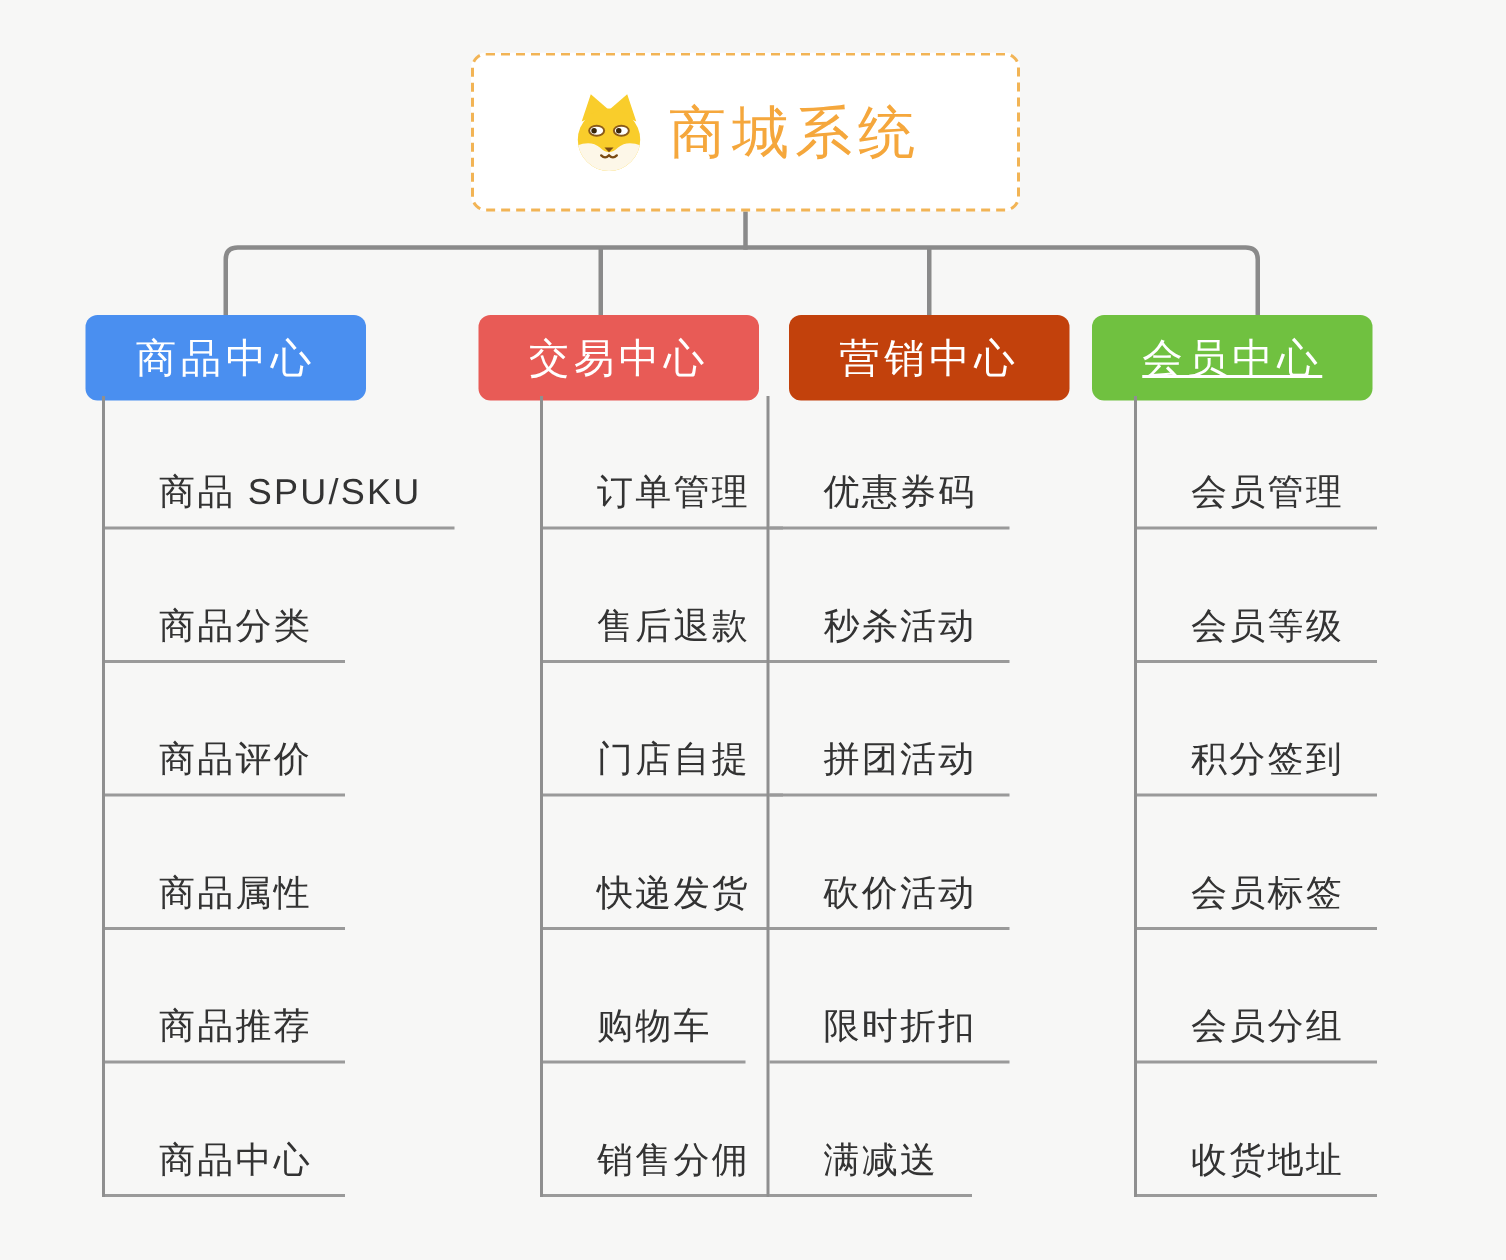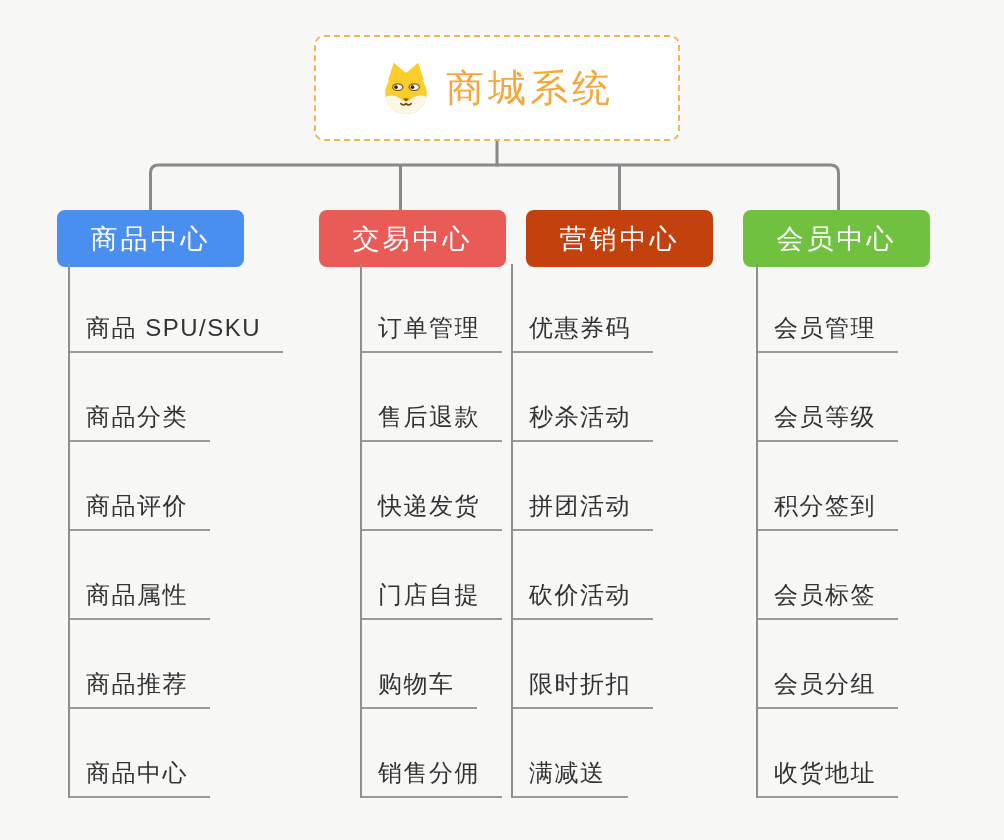--- a/index.html
+++ b/index.html
@@ -53,7 +53,7 @@
   .box-1 { left: 57px; text-align: right;  }
   .box-2 { left: 307px; margin-left: 12px; }
   .box-3 { left: 526px; }
-  .box-4 { left: 743px; }
+  .box-4 { left: 728px; text-decoration: underline; }
 
   
   .leaf-list {

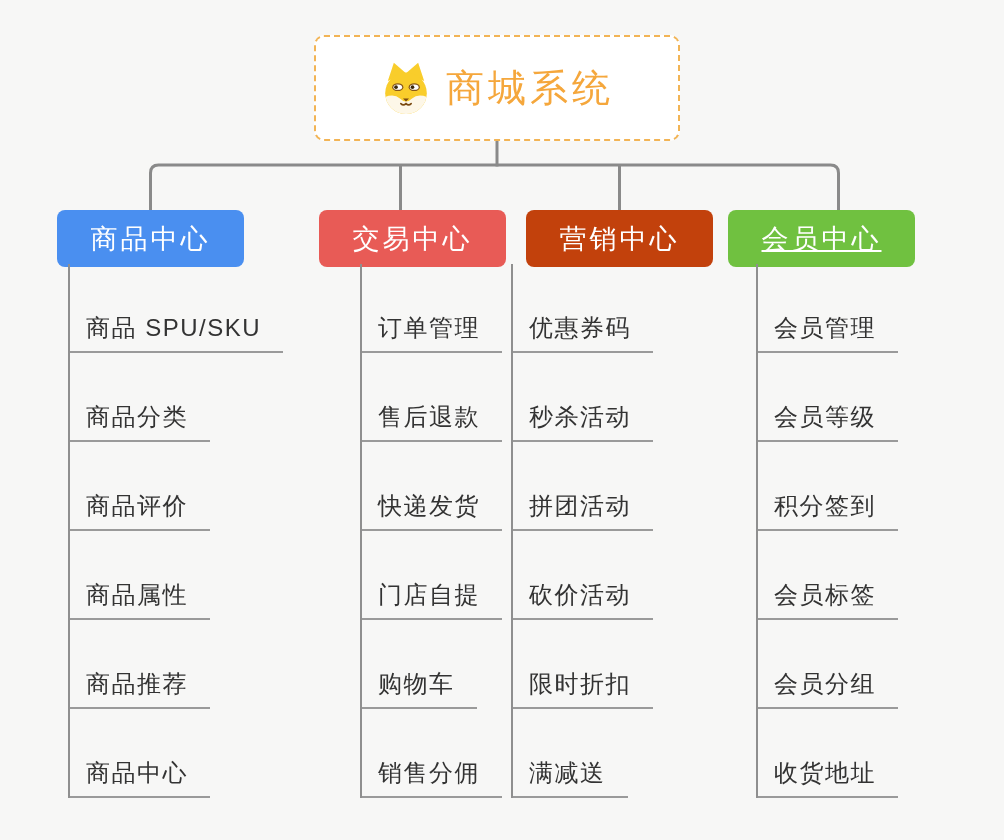--- a/index.html
+++ b/index.html
@@ -76,7 +76,7 @@
     width: -moz-fit-content;
     width: fit-content;
     border-bottom: 2px solid #9a9a9a;
-    padding: 0 22px 7px 16px;
+    padding: 0 22px 7px 36px;
     font-size: 24px;
     letter-spacing: 1.5px;
     color: #333333;

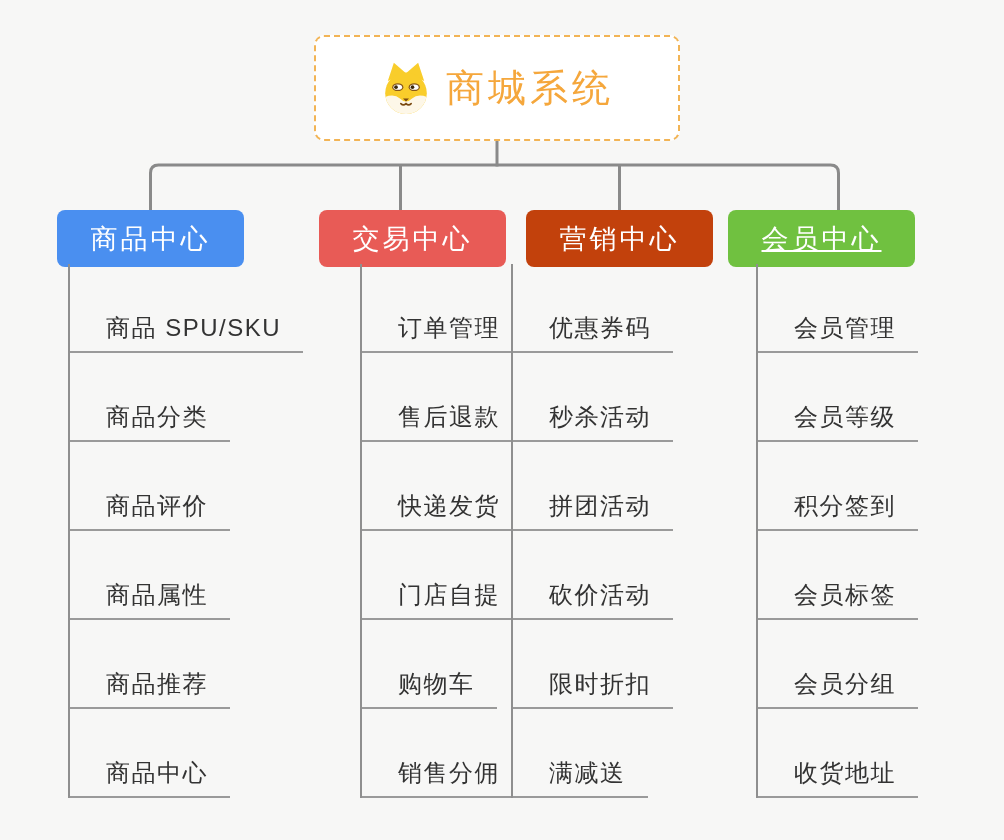--- a/index.html
+++ b/index.html
@@ -165,10 +165,10 @@
         <div class="leaf-label">售后退款</div>
       </div>
     <div class="leaf">
+        <div class="leaf-label">门店自提</div>
+      </div>
+    <div class="leaf">
         <div class="leaf-label">快递发货</div>
-      </div>
-    <div class="leaf">
-        <div class="leaf-label">门店自提</div>
       </div>
     <div class="leaf">
         <div class="leaf-label">购物车</div>

